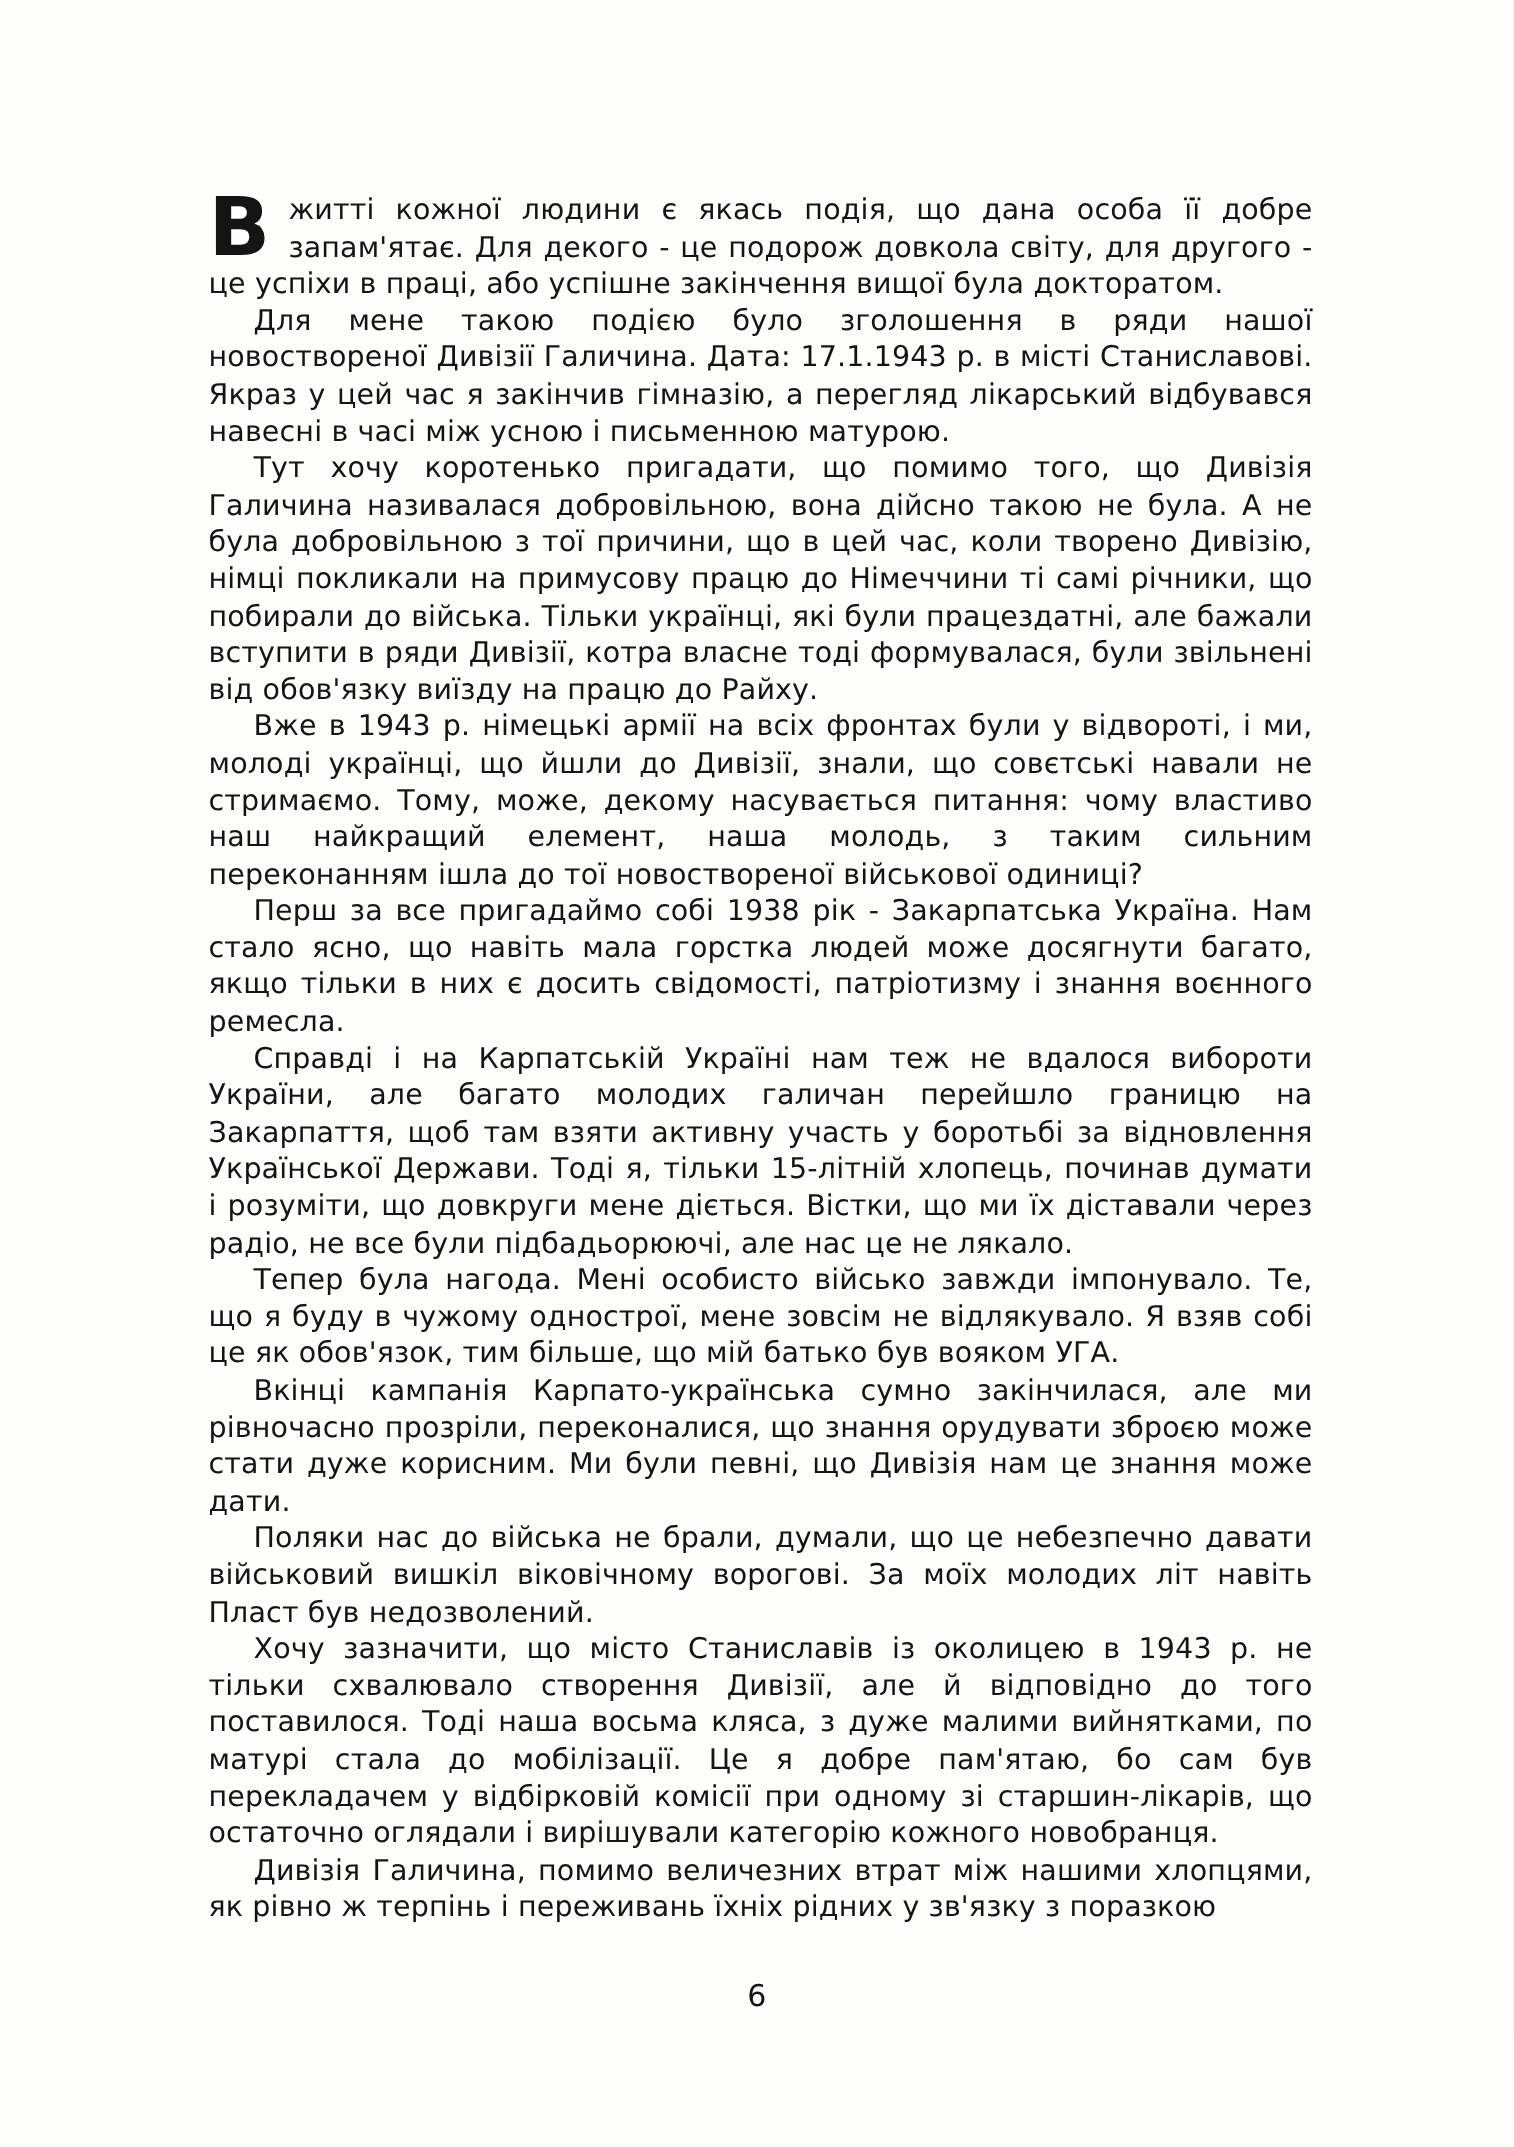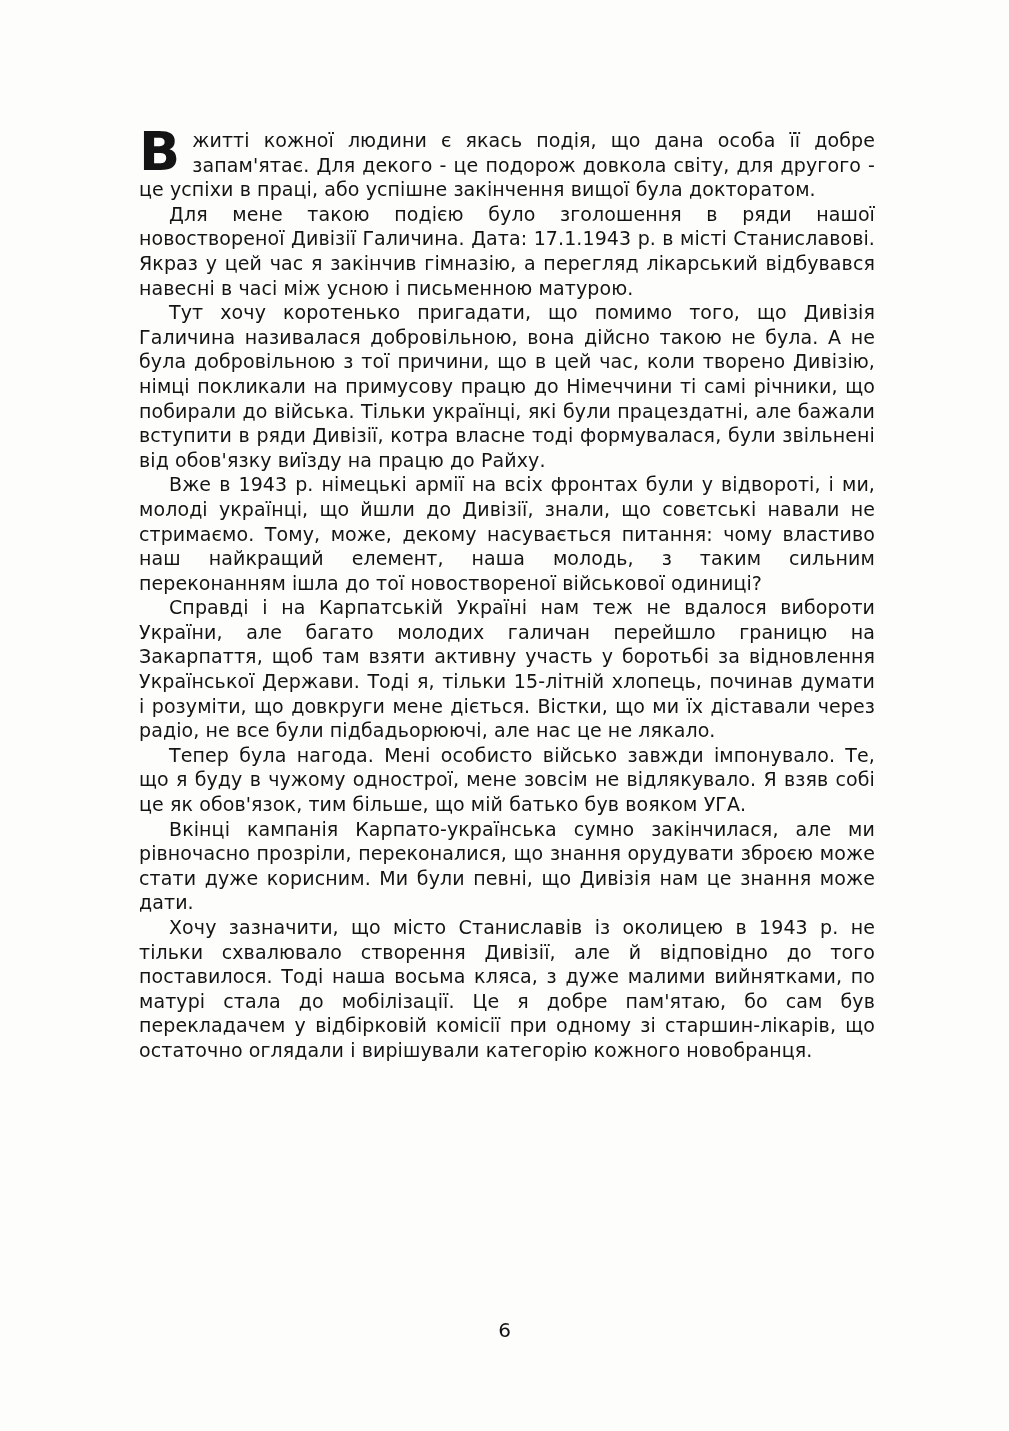--- a/index.html
+++ b/index.html
@@ -61,6 +61,7 @@
     <p class="para">Для мене такою подією було зголошення в ряди нашої новоствореної Дивізії Галичина. Дата: 17.1.1943 р. в місті Станиславові. Якраз у цей час я закінчив гімназію, а перегляд лікарський відбувався навесні в часі між усною і письменною матурою.</p>
     <p class="para">Тут хочу коротенько пригадати, що помимо того, що Дивізія Галичина називалася добровільною, вона дійсно такою не була. А не була добровільною з тої причини, що в цей час, коли творено Дивізію, німці покликали на примусову працю до Німеччини ті самі річники, що побирали до війська. Тільки українці, які були працездатні, але бажали вступити в ряди Дивізії, котра власне тоді формувалася, були звільнені від обов'язку виїзду на працю до Райху.</p>
     <p class="para">Вже в 1943 р. німецькі армії на всіх фронтах були у відвороті, і ми, молоді українці, що йшли до Дивізії, знали, що совєтські навали не стримаємо. Тому, може, декому насувається питання: чому властиво наш найкращий елемент, наша молодь, з таким сильним переконанням ішла до тої новоствореної військової одиниці?</p>
+    <p class="para">Перш за все пригадаймо собі 1938 рік - Закарпатська Україна. Нам стало ясно, що навіть мала горстка людей може досягнути багато, якщо тільки в них є досить свідомості, патріотизму і знання воєнного ремесла.</p>
     <p class="para">Справді і на Карпатській Україні нам теж не вдалося вибороти України, але багато молодих галичан перейшло границю на Закарпаття, щоб там взяти активну участь у боротьбі за відновлення Української Держави. Тоді я, тільки 15-літній хлопець, починав думати і розуміти, що довкруги мене діється. Вістки, що ми їх діставали через радіо, не все були підбадьорюючі, але нас це не лякало.</p>
     <p class="para">Тепер була нагода. Мені особисто військо завжди імпонувало. Те, що я буду в чужому однострої, мене зовсім не відлякувало. Я взяв собі це як обов'язок, тим більше, що мій батько був вояком УГА.</p>
     <p class="para">Вкінці кампанія Карпато-українська сумно закінчилася, але ми рівночасно прозріли, переконалися, що знання орудувати зброєю може стати дуже корисним. Ми були певні, що Дивізія нам це знання може дати.</p>

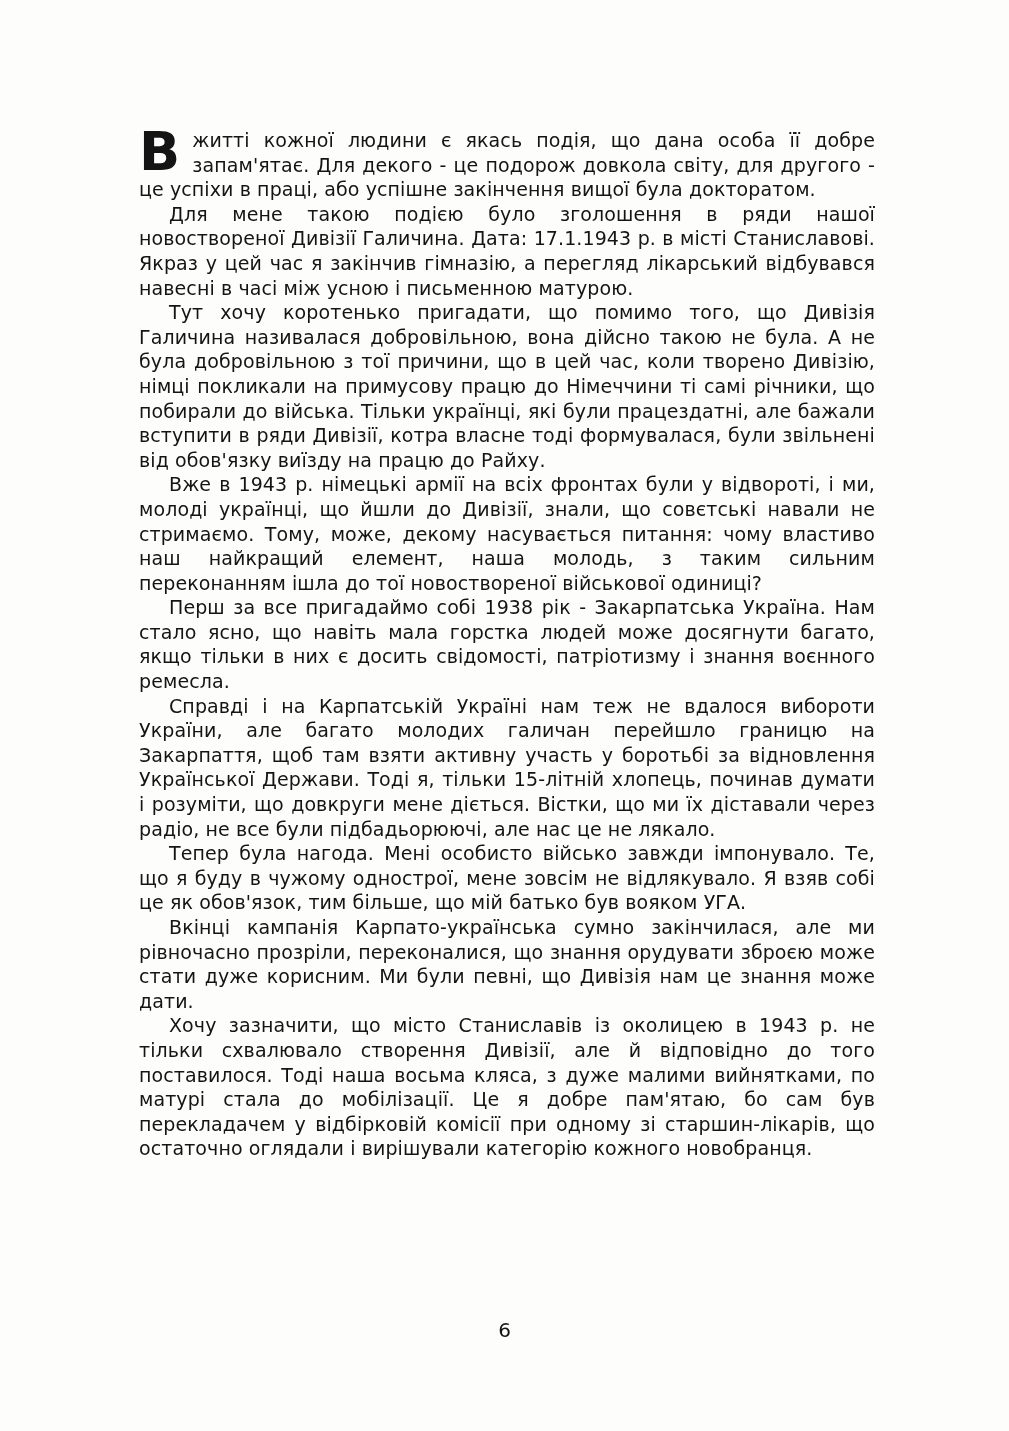--- a/index.html
+++ b/index.html
@@ -65,6 +65,7 @@
     <p class="para">Справді і на Карпатській Україні нам теж не вдалося вибороти України, але багато молодих галичан перейшло границю на Закарпаття, щоб там взяти активну участь у боротьбі за відновлення Української Держави. Тоді я, тільки 15-літній хлопець, починав думати і розуміти, що довкруги мене діється. Вістки, що ми їх діставали через радіо, не все були підбадьорюючі, але нас це не лякало.</p>
     <p class="para">Тепер була нагода. Мені особисто військо завжди імпонувало. Те, що я буду в чужому однострої, мене зовсім не відлякувало. Я взяв собі це як обов'язок, тим більше, що мій батько був вояком УГА.</p>
     <p class="para">Вкінці кампанія Карпато-українська сумно закінчилася, але ми рівночасно прозріли, переконалися, що знання орудувати зброєю може стати дуже корисним. Ми були певні, що Дивізія нам це знання може дати.</p>
+    <p class="para">Поляки нас до війська не брали, думали, що це небезпечно давати військовий вишкіл віковічному ворогові. За моїх молодих літ навіть Пласт був недозволений.</p>
     <p class="para">Хочу зазначити, що місто Станиславів із околицею в 1943 р. не тільки схвалювало створення Дивізії, але й відповідно до того поставилося. Тоді наша восьма кляса, з дуже малими вийнятками, по матурі стала до мобілізації. Це я добре пам'ятаю, бо сам був перекладачем у відбірковій комісії при одному зі старшин-лікарів, що остаточно оглядали і вирішували категорію кожного новобранця.</p>
   </div>
   <div class="page-number">6</div>

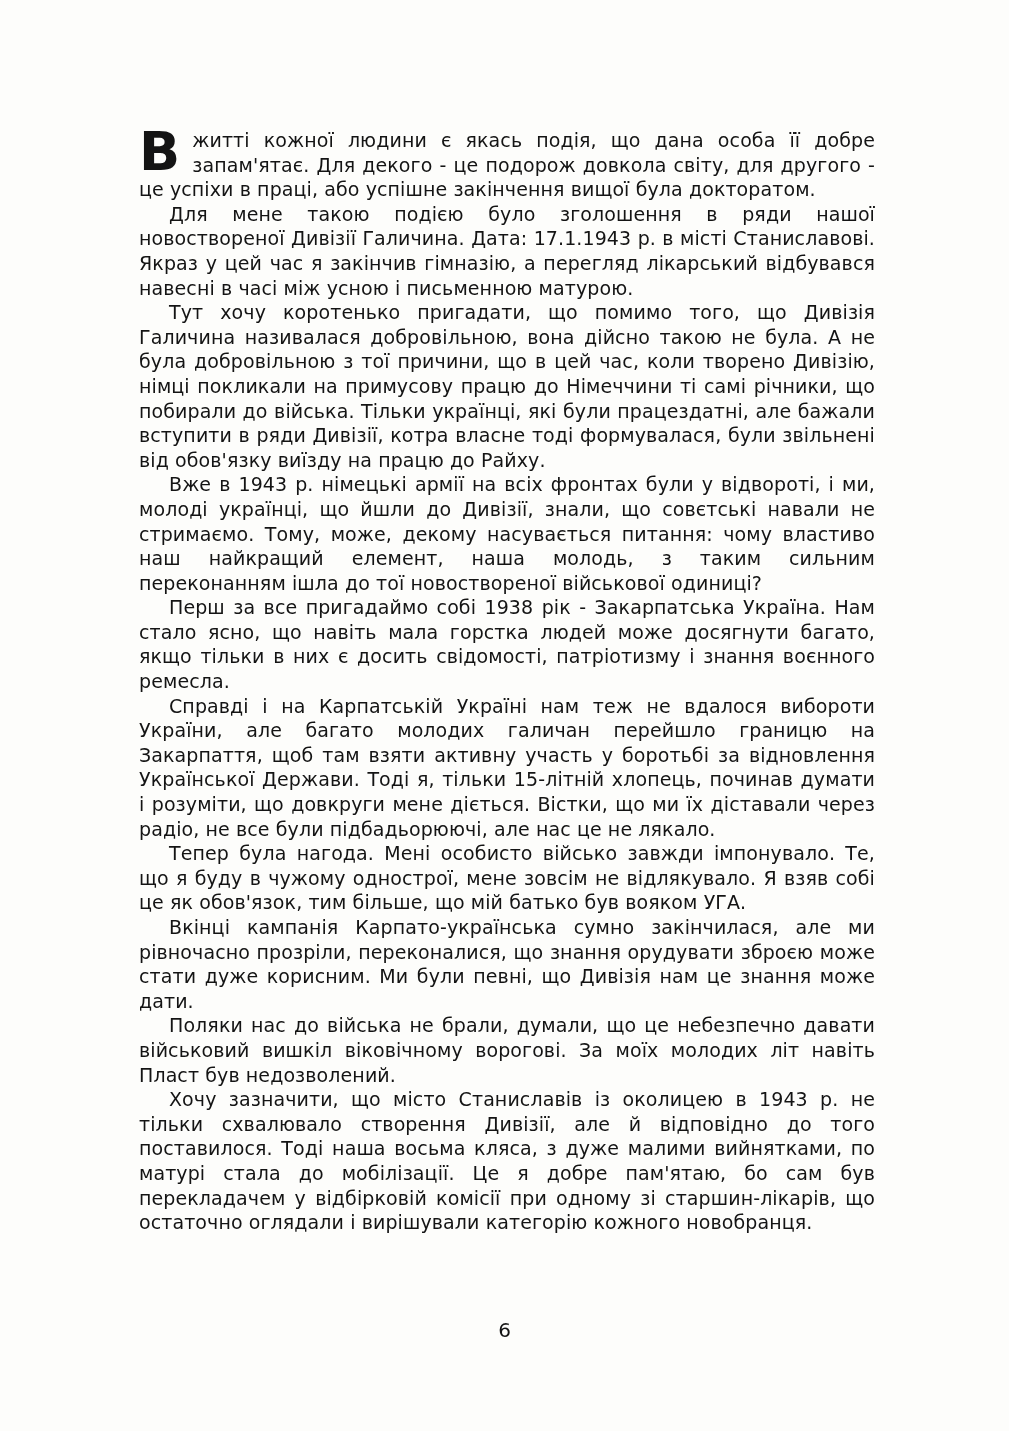--- a/index.html
+++ b/index.html
@@ -67,6 +67,7 @@
     <p class="para">Вкінці кампанія Карпато-українська сумно закінчилася, але ми рівночасно прозріли, переконалися, що знання орудувати зброєю може стати дуже корисним. Ми були певні, що Дивізія нам це знання може дати.</p>
     <p class="para">Поляки нас до війська не брали, думали, що це небезпечно давати військовий вишкіл віковічному ворогові. За моїх молодих літ навіть Пласт був недозволений.</p>
     <p class="para">Хочу зазначити, що місто Станиславів із околицею в 1943 р. не тільки схвалювало створення Дивізії, але й відповідно до того поставилося. Тоді наша восьма кляса, з дуже малими вийнятками, по матурі стала до мобілізації. Це я добре пам'ятаю, бо сам був перекладачем у відбірковій комісії при одному зі старшин-лікарів, що остаточно оглядали і вирішували категорію кожного новобранця.</p>
+    <p class="para">Дивізія Галичина, помимо величезних втрат між нашими хлопцями, як рівно ж терпінь і переживань їхніх рідних у зв'язку з поразкою</p>
   </div>
   <div class="page-number">6</div>
 </div>

